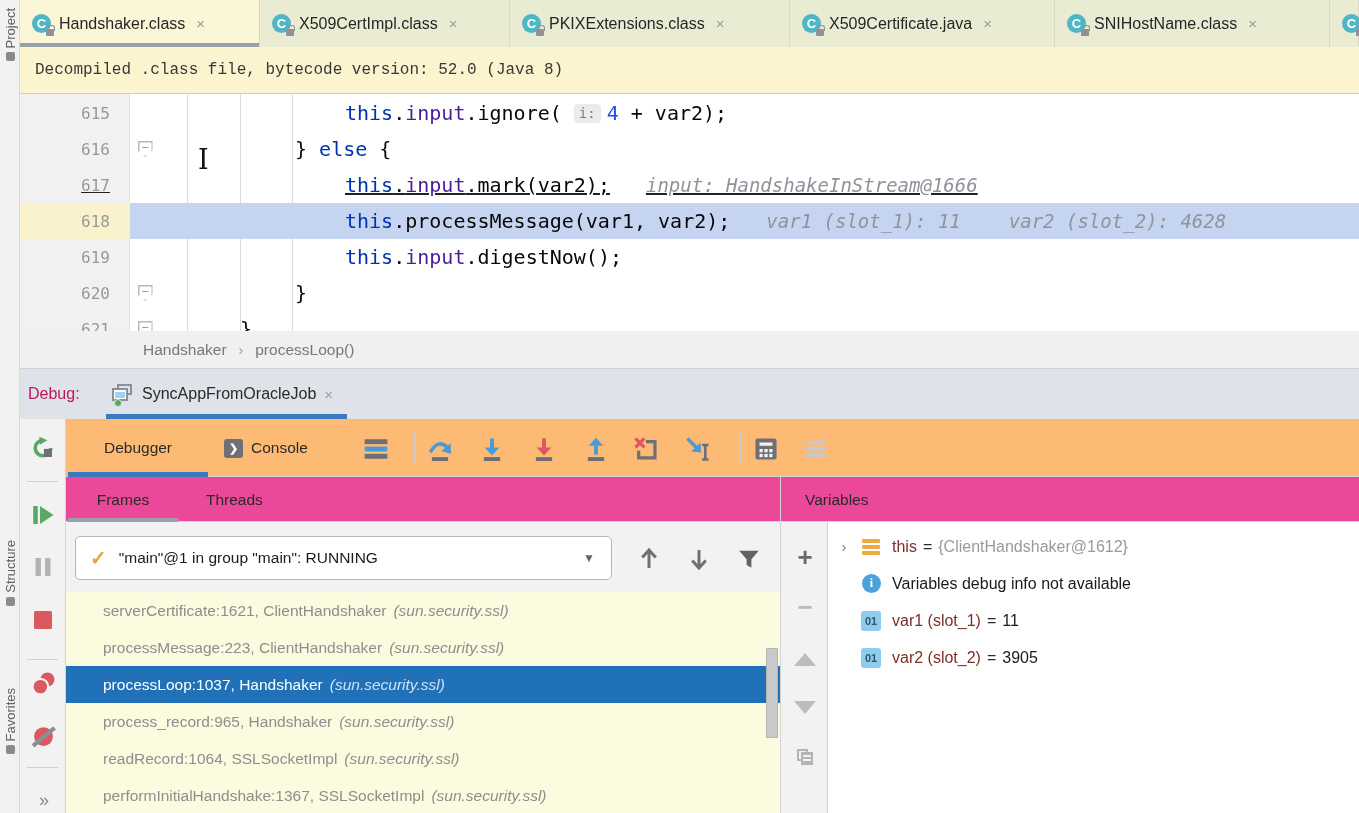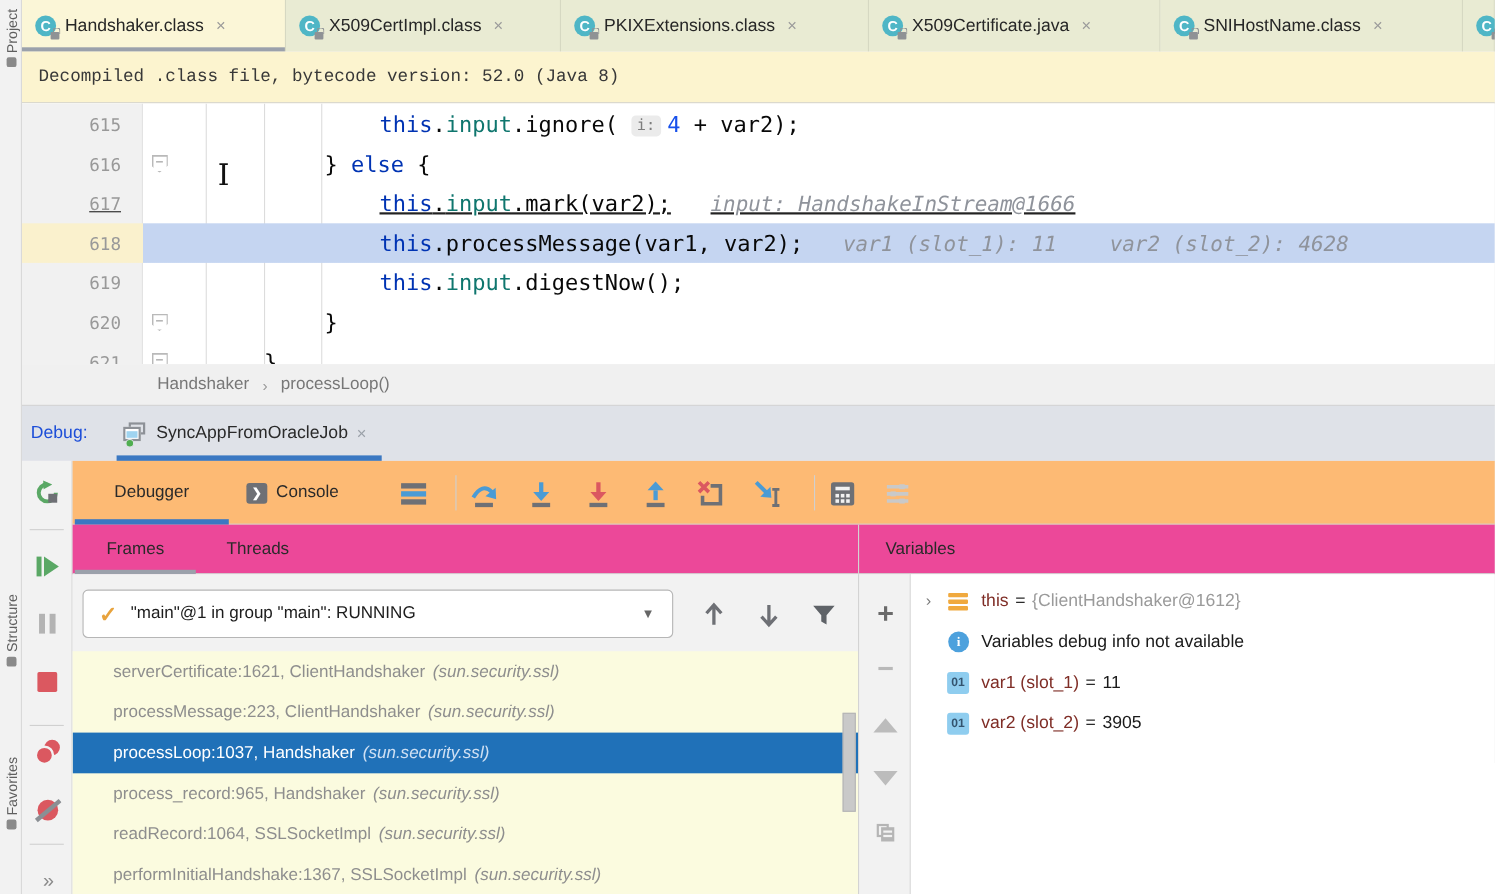--- a/index.html
+++ b/index.html
@@ -45,7 +45,7 @@
           font-size:12px; line-height:12px; text-align:center;
           clip-path:polygon(0 0,100% 0,100% 60%,50% 100%,0 60%); }
   .code { flex:1; font-size:20px; white-space:pre; position:relative; }
-  .tk-kw { color:#0033b3; } .tk-fld { color:#0f766e; } .tk-pl { color:#080808; } .tk-num { color:#1750eb; }
+  .tk-kw { color:#0033b3; } .tk-fld { color:#4c1d95; } .tk-pl { color:#080808; } .tk-num { color:#1750eb; }
   .badge { display:inline-block; background:#ebebeb; color:#7d7d7d; border-radius:4px; font-size:14px;
            padding:1px 5px 2px; vertical-align:2px; margin-right:6px; font-style:normal; }
   .inlay { color:#8f939b; font-style:italic; font-size:19px; }

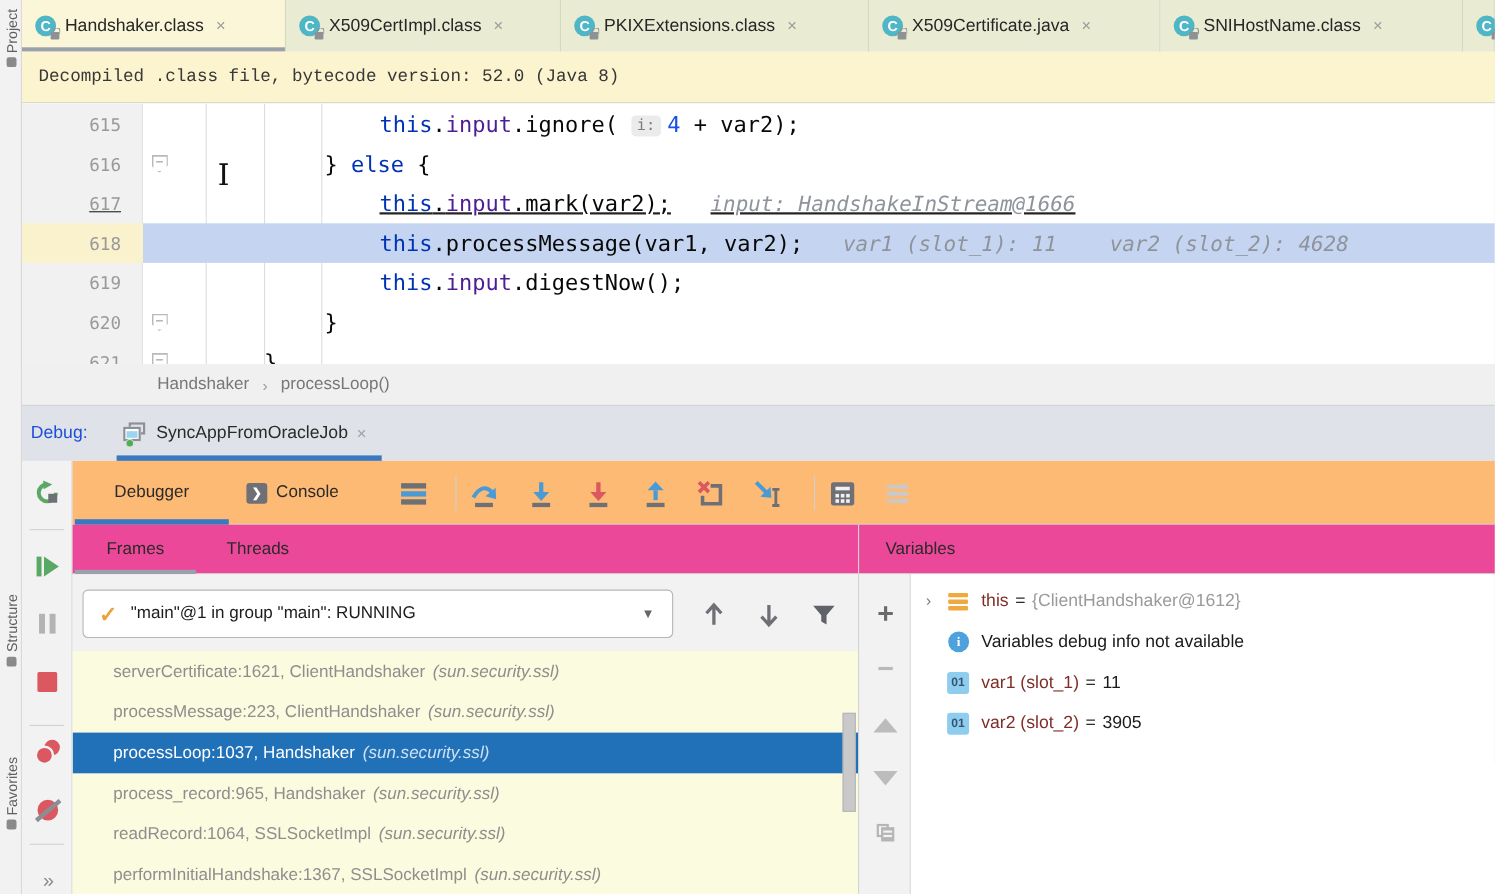--- a/index.html
+++ b/index.html
@@ -58,7 +58,7 @@
 
   
   #dbghead { left:20px; top:369px; width:1339px; height:50px; background:#dfe2e8; display:flex; align-items:center; }
-  #dbghead .dlabel { font-size:16px; color:#1d4ed8; margin-left:8px; }
+  #dbghead .dlabel { font-size:16px; color:#be185d; margin-left:8px; }
   #sess-tab { position:absolute; left:86px; top:0; height:50px; display:flex; align-items:center; gap:8px; padding:0 14px 0 6px; }
   #sess-tab::after { content:""; position:absolute; left:0; right:0; bottom:0; height:5px; background:#3b78c2; }
   #sess-tab .lbl { font-size:16px; color:#2a2a2a; }

